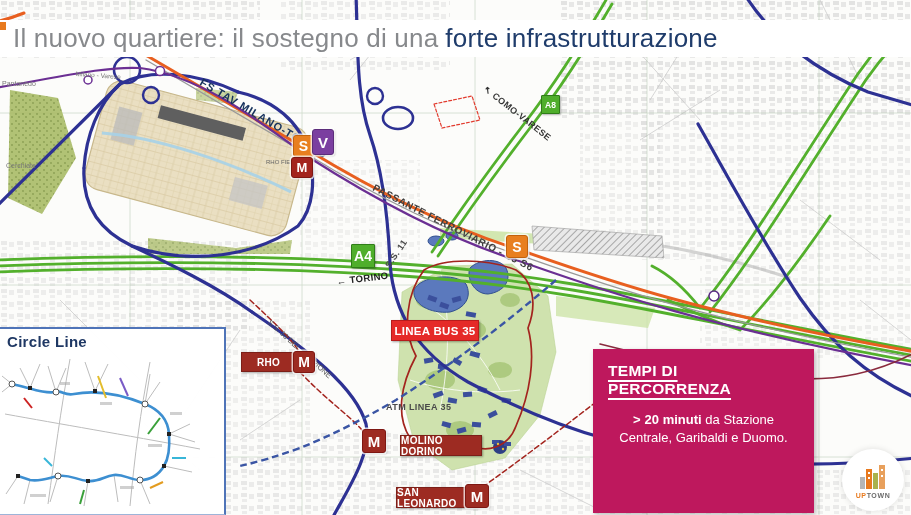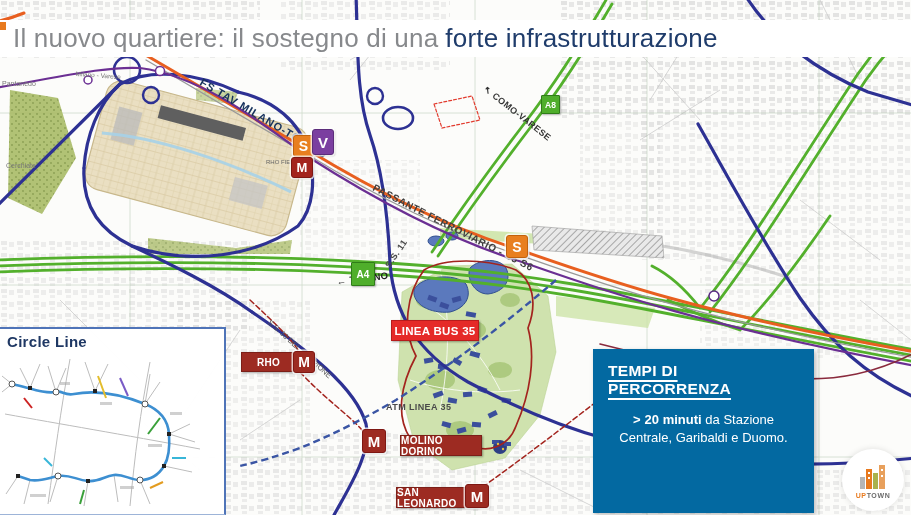--- a/index.html
+++ b/index.html
@@ -240,7 +240,7 @@
   <div class="maplabel lbl-tiny" style="left:6px;top:162px;font-size:7px;color:#777">Cerchiate</div>
   <div class="maplabel lbl-tiny" style="left:76px;top:70px;font-size:6.5px;color:#777;transform:rotate(4deg)">Milano - Varese</div>
 
-  <div class="shield" style="left:351px;top:262px;width:22px;height:22px;font-size:10px">A4</div>
+  <div class="shield" style="left:351px;top:244px;width:22px;height:22px;font-size:14px">A4</div>
   <div class="shield" style="left:541px;top:95px;width:17px;height:17px;font-size:8.5px">A8</div>
 
   <div class="sq sq-s" style="left:293px;top:135px;width:19px;height:20px;font-size:14px">S</div>

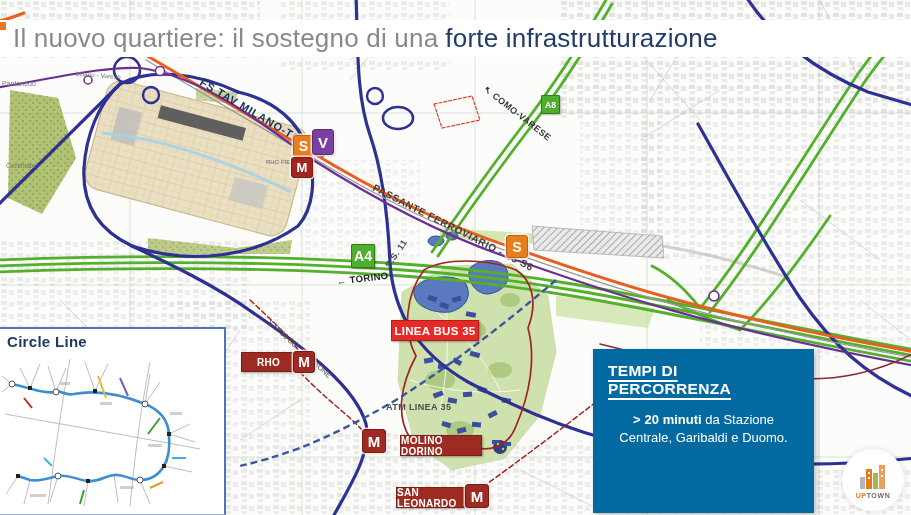--- a/index.html
+++ b/index.html
@@ -33,7 +33,7 @@
       border-top:2px solid #4f74b8;border-right:2px solid #4f74b8;border-bottom:1px solid #9db4d8;box-sizing:border-box;}
   #inset-title{position:absolute;left:7px;top:4px;font-size:15px;font-weight:800;color:#1f3864;letter-spacing:.3px;}
   
-  #tempi{left:593px;top:349px;width:221px;height:164px;background:#0369a1;box-sizing:border-box;
+  #tempi{left:593px;top:349px;width:221px;height:164px;background:#be185d;box-sizing:border-box;
       padding:13px 15px 4px 15px;color:#ffffff;box-shadow:2px 2px 5px rgba(0,0,0,.25);}
   #tempi h2{margin:0;font-size:15.5px;letter-spacing:.3px;text-decoration:underline;text-underline-offset:4px;
       text-decoration-thickness:2px;font-weight:bold;}

